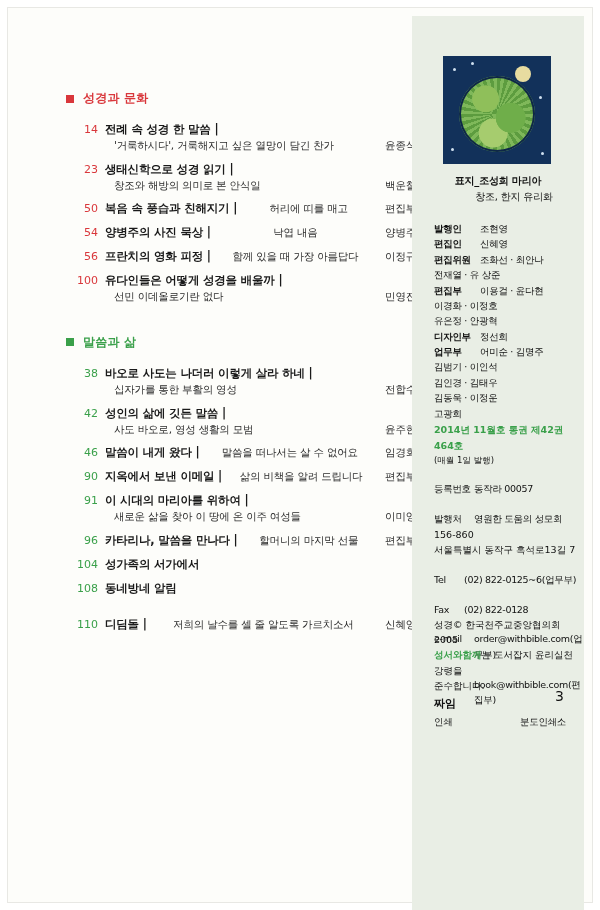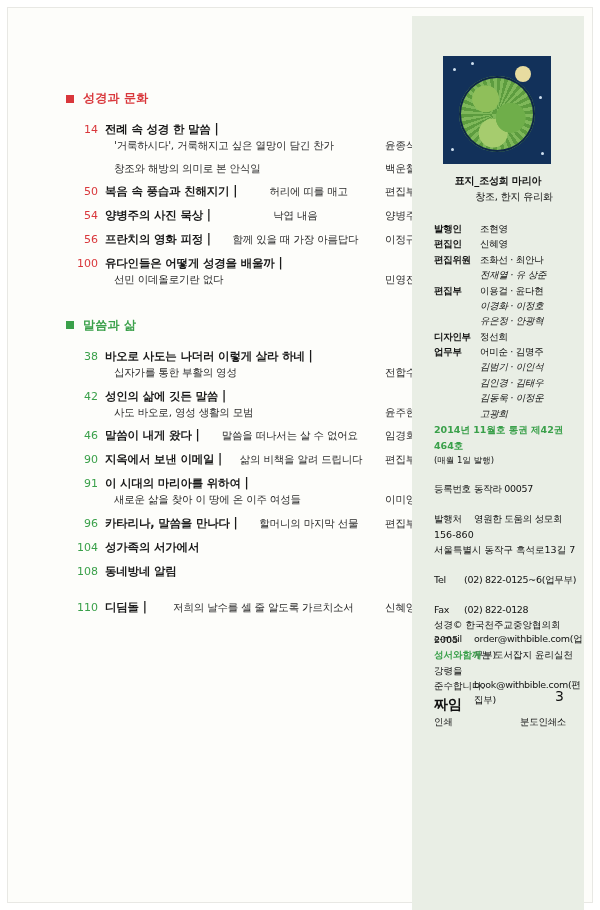--- a/index.html
+++ b/index.html
@@ -219,6 +219,10 @@
     </div>
 
     <div class="entry">
+      <div class="row">
+          <span class="pg red">23</span>
+          <span class="ttl">생태신학으로 성경 읽기 |</span>
+        </div>
       <div class="sub-row">
           <span class="sub-pad"></span>
           <span class="sub">창조와 해방의 의미로 본 안식일</span>

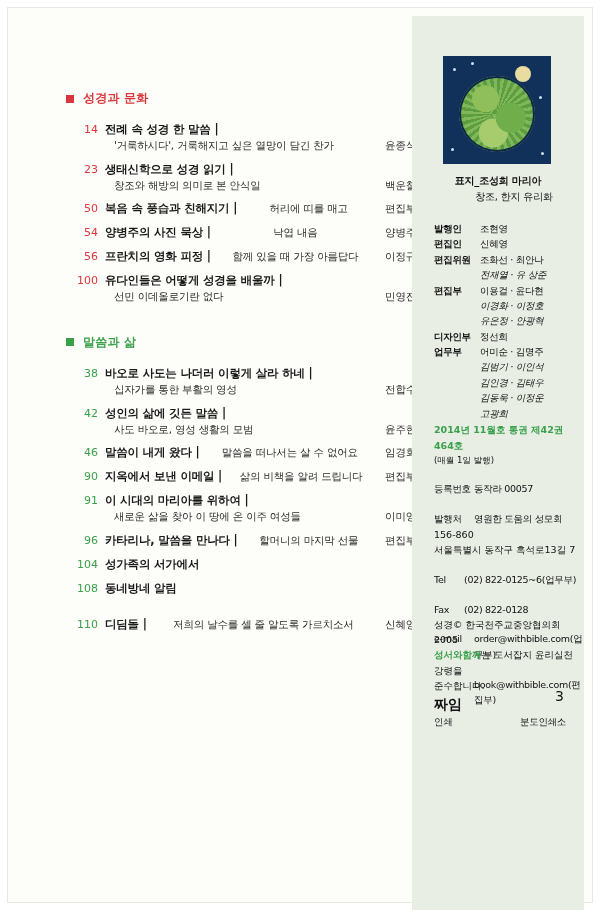--- a/index.html
+++ b/index.html
@@ -153,7 +153,7 @@
     letter-spacing:-.3px;
   }
   .staff-val{flex:1 1 auto;letter-spacing:-.3px;}
-  .staff-val.cont{margin-left:46px;font-style:italic;}
+  .staff-val.cont{}
 
   .issue{
     position:absolute;

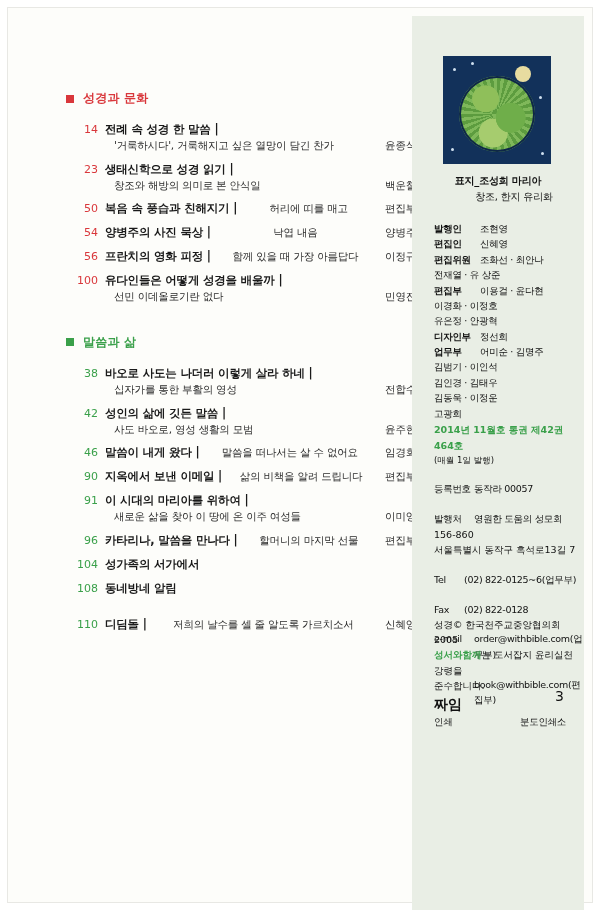--- a/index.html
+++ b/index.html
@@ -183,7 +183,7 @@
   .foot{
     position:absolute;
     left:22px;top:680px;
-    font-size:14px;
+    font-size:11px;
     font-weight:bold;
     color:#111;
   }

